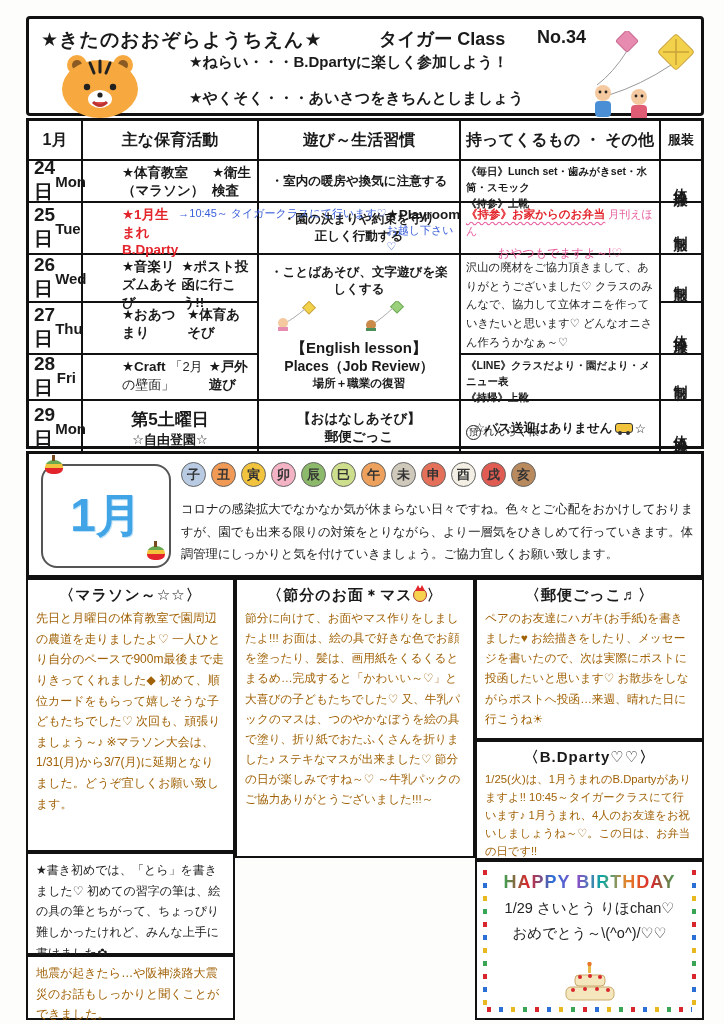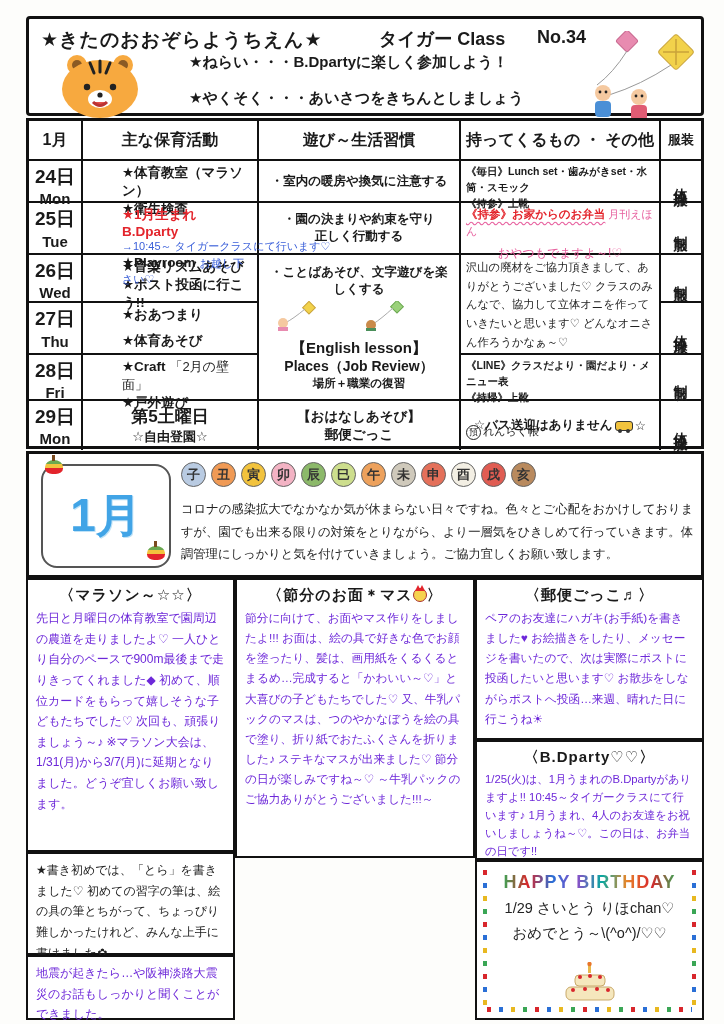--- a/index.html
+++ b/index.html
@@ -26,7 +26,7 @@
   .cell{border-right:2px solid #111;border-bottom:2px solid #111;padding:3px 5px;overflow:visible;position:relative;}
   .cell.nr{border-right:none}.cell.nb{border-bottom:none}
   .cell.head{display:flex;align-items:center;justify-content:center;font-weight:bold;font-size:16px;text-align:center;padding:2px;}
-  .cell.date{display:flex;flex-direction:column;align-items:center;justify-content:space-around;font-weight:bold;}
+  .cell.date{display:flex;flex-direction:row;align-items:center;justify-content:space-around;font-weight:bold;}
   .date .d{font-size:19px}.date .w{font-size:15px}
   .cell.act{display:flex;flex-direction:column;justify-content:space-between;font-weight:bold;font-size:13.5px;padding-left:39px;}
   .cell.playc{display:flex;flex-direction:column;align-items:center;justify-content:center;text-align:center;font-weight:bold;font-size:12.5px;}

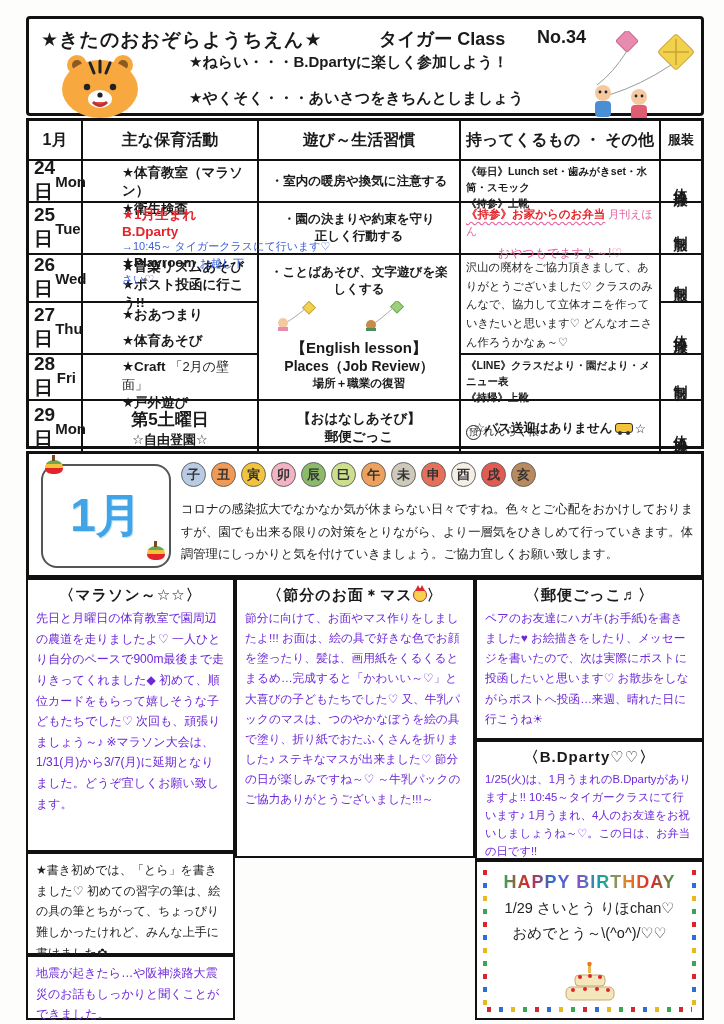--- a/index.html
+++ b/index.html
@@ -28,7 +28,7 @@
   .cell.head{display:flex;align-items:center;justify-content:center;font-weight:bold;font-size:16px;text-align:center;padding:2px;}
   .cell.date{display:flex;flex-direction:row;align-items:center;justify-content:space-around;font-weight:bold;}
   .date .d{font-size:19px}.date .w{font-size:15px}
-  .cell.act{display:flex;flex-direction:column;justify-content:space-between;font-weight:bold;font-size:13.5px;padding-left:39px;}
+  .cell.act{display:flex;flex-direction:row;justify-content:space-between;font-weight:bold;font-size:13.5px;padding-left:39px;}
   .cell.playc{display:flex;flex-direction:column;align-items:center;justify-content:center;text-align:center;font-weight:bold;font-size:12.5px;}
   .cell.bring{font-weight:bold;font-size:10.5px;line-height:1.5;}
   .cell.wear{display:flex;align-items:center;justify-content:center;}

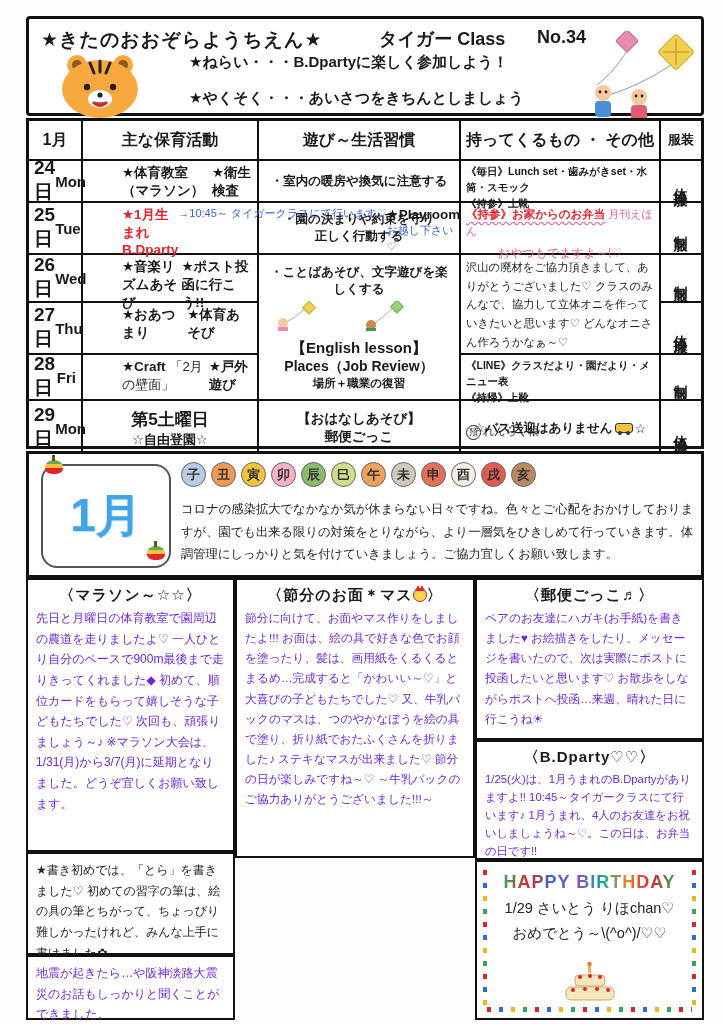--- a/index.html
+++ b/index.html
@@ -63,7 +63,7 @@
   
   .note{position:absolute;border:2.5px solid #111;background:#fff;padding:6px 8px;}
   .nt{font-size:15px;font-weight:bold;text-align:center;margin-bottom:3px;letter-spacing:1px;}
-  .nb2{font-size:12px;line-height:1.72;color:#6d28d9;}
+  .nb2{font-size:12px;line-height:1.72;color:#a16207;}
   .star-lead{font-size:12px;line-height:1.72;color:#222;}
   .oni{display:inline-block;width:14px;height:14px;border-radius:50%;background:#f6d24f;border:1.5px solid #a33;position:relative;top:2px;}
   .oni::before{content:"";position:absolute;left:1px;top:-4px;border-left:3px solid transparent;border-right:3px solid transparent;border-bottom:6px solid #e3242b;}

